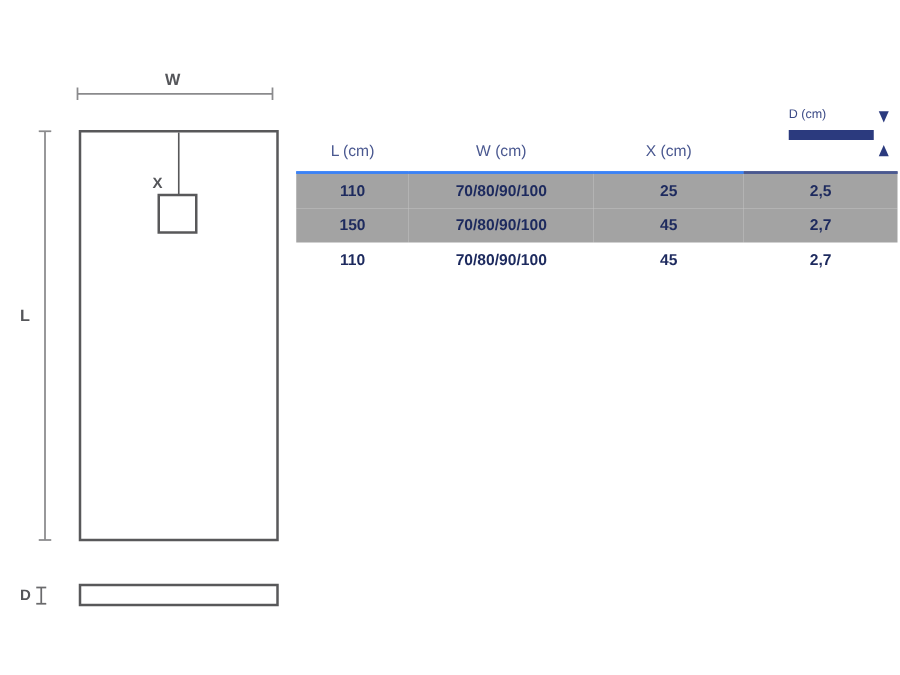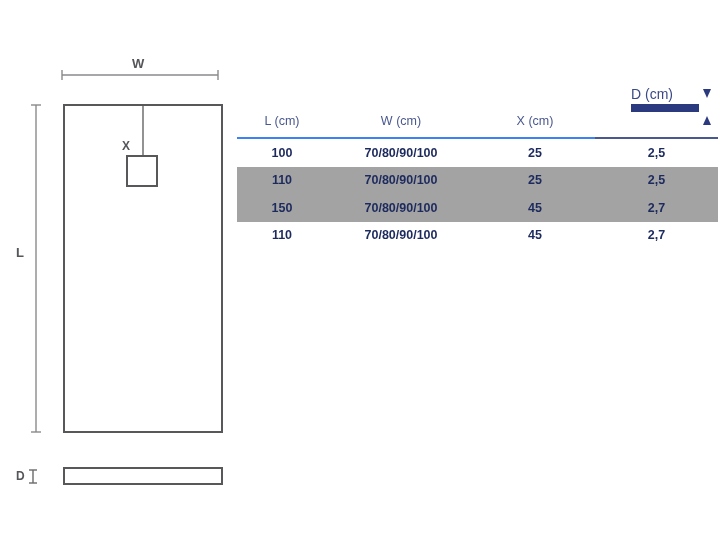--- a/index.html
+++ b/index.html
@@ -54,7 +54,7 @@
   .d-head-text {
     position: absolute;
     left: 1px; top: 0px;
-    font-size: 14px;
+    font-size: 10px;
     color: #3b4a86;
     white-space: nowrap;
   }

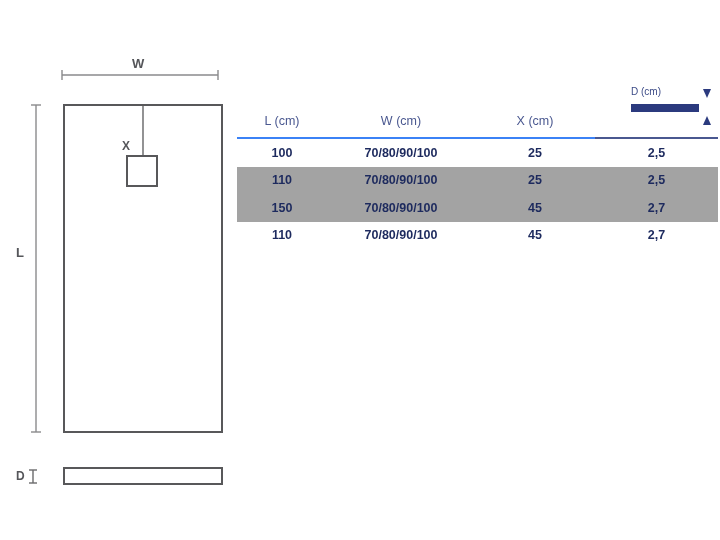--- a/index.html
+++ b/index.html
@@ -181,12 +181,6 @@
       </tr>
     </thead>
     <tbody>
-      <tr>
-        <td>100</td>
-        <td>70/80/90/100</td>
-        <td>25</td>
-        <td>2,5</td>
-      </tr>
       <tr class="alt">
         <td>110</td>
         <td>70/80/90/100</td>

